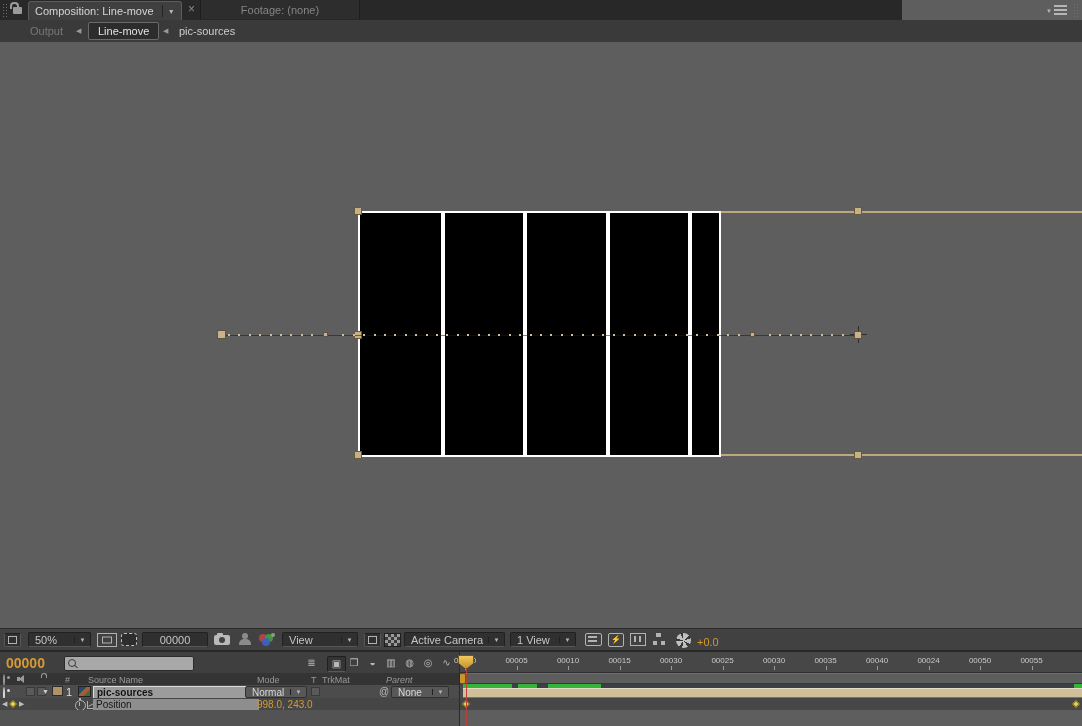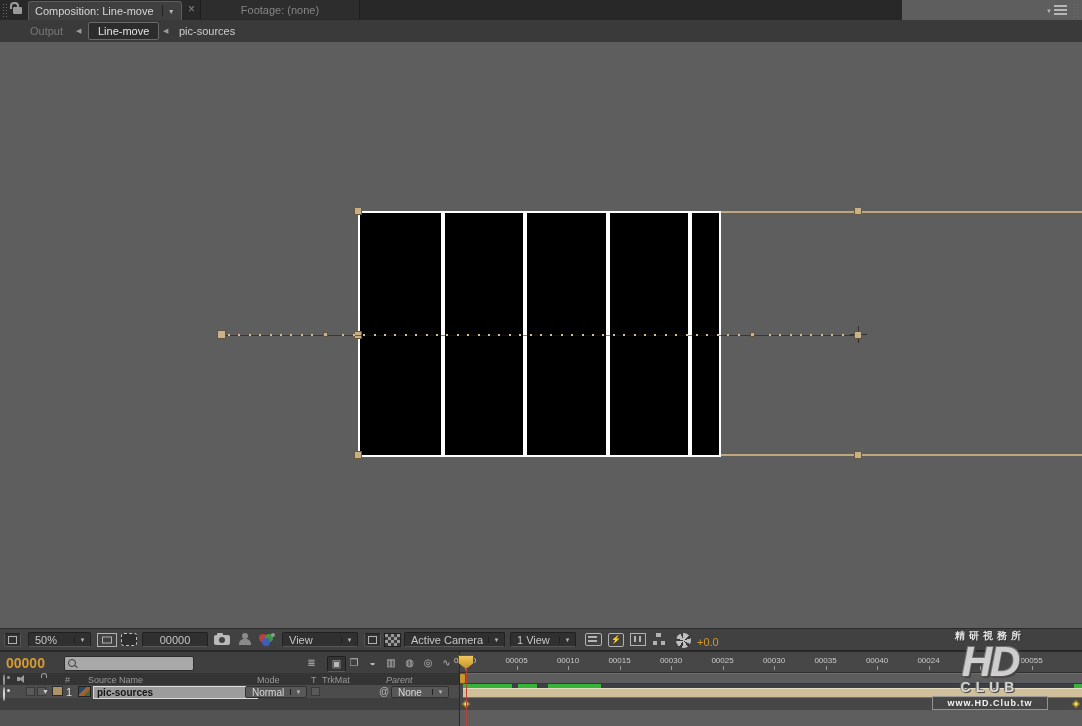--- a/index.html
+++ b/index.html
@@ -450,12 +450,6 @@
     <div id="cti-head"></div>
   </div>
 
-  <div id="wm">
-    <div class="cjk">精研視務所</div>
-    <div class="hd">HD</div>
-    <div class="club">CLUB</div>
-    <div class="url">www.HD.Club.tw</div>
-  </div>
 
 </div>
 

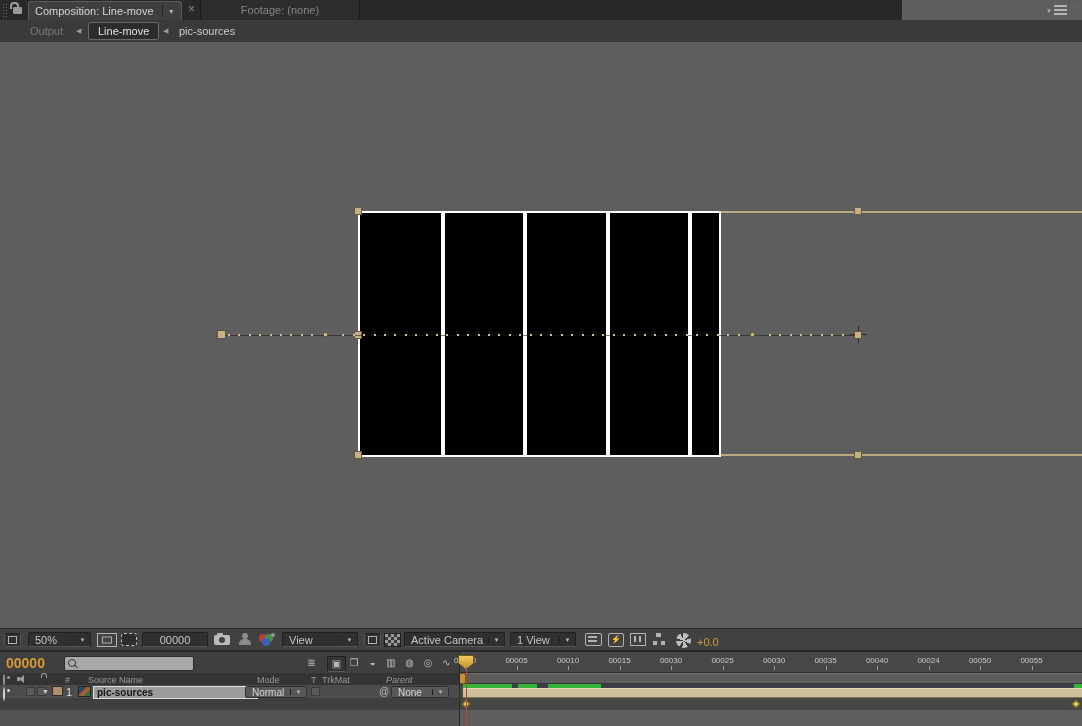--- a/index.html
+++ b/index.html
@@ -438,6 +438,15 @@
       </span>
     </div>
 
+    <div class="lrow" id="prop-row">
+      <span class="kf-nav-a" style="left:2px;">◀</span>
+      <span class="kf-diamond" style="left:10px;top:3px;"></span>
+      <span class="kf-nav-a" style="left:19px;">▶</span>
+      <span class="stopwatch"></span>
+      <span class="graphmini"></span>
+      <span class="chip">Position</span>
+      <span class="orange-val">998.0, 243.0</span>
+    </div>
 
     <div class="lrow" id="tl-bottom-left"></div>
     <div id="tl-bottom-right"></div>

